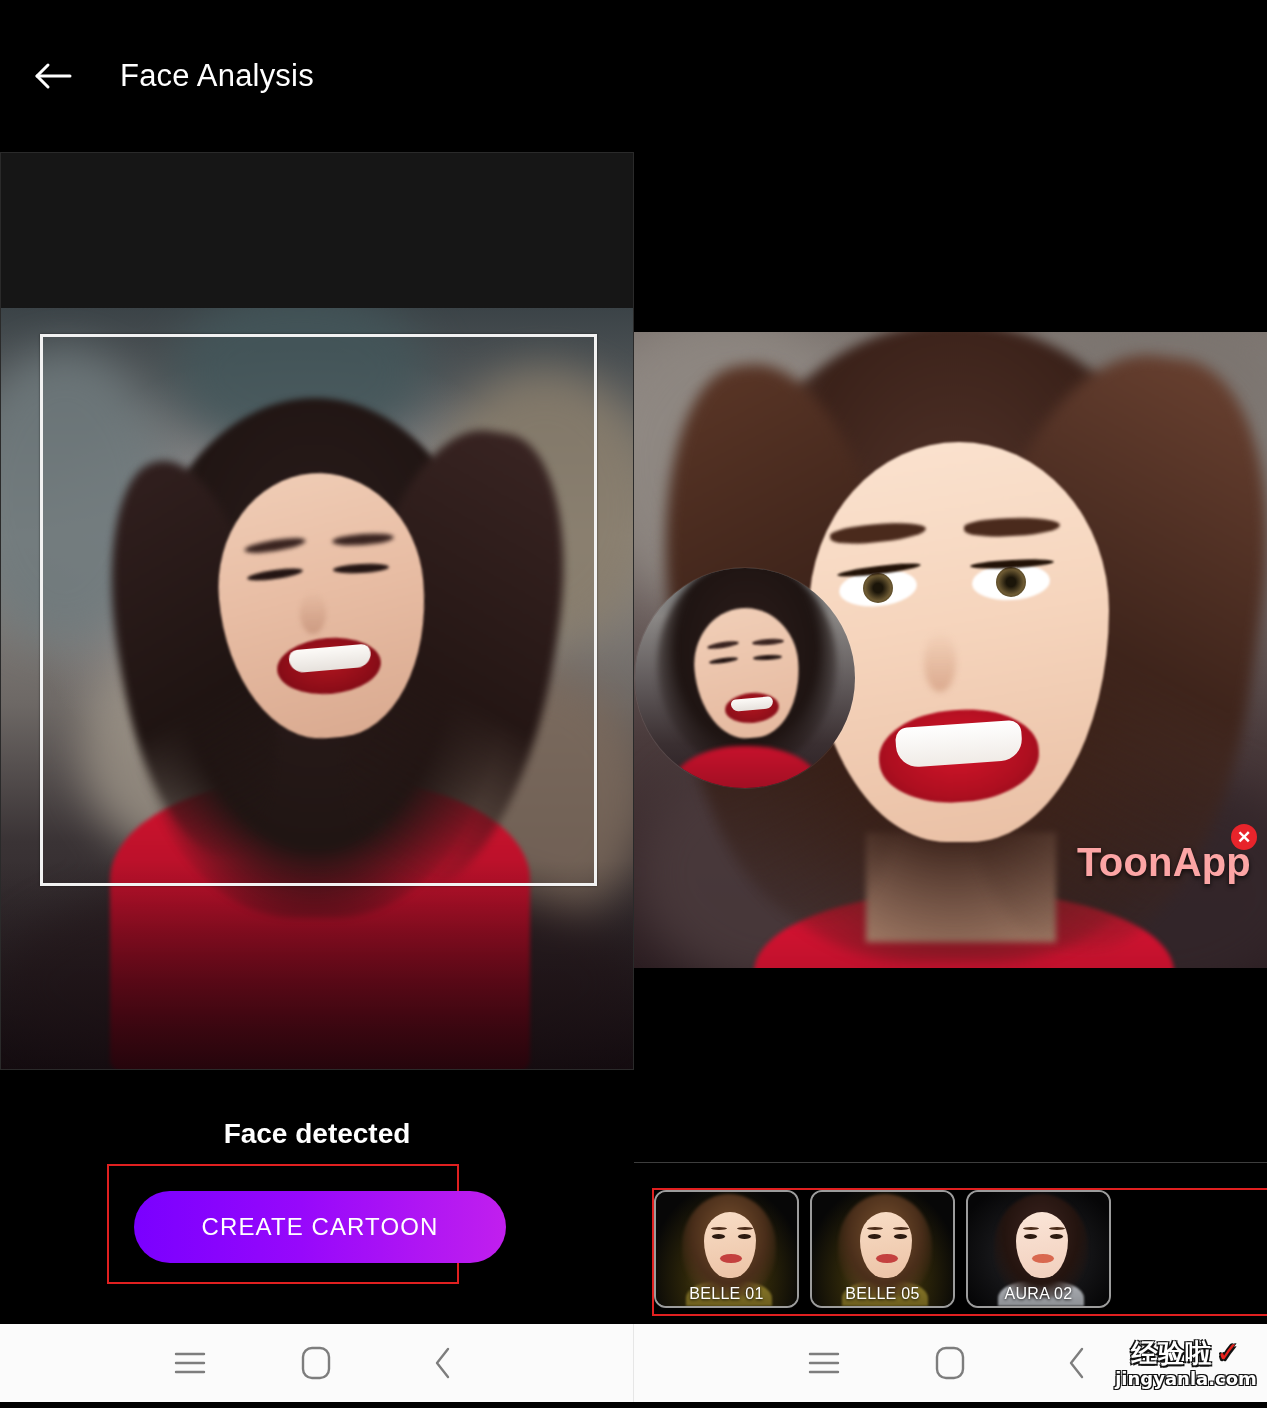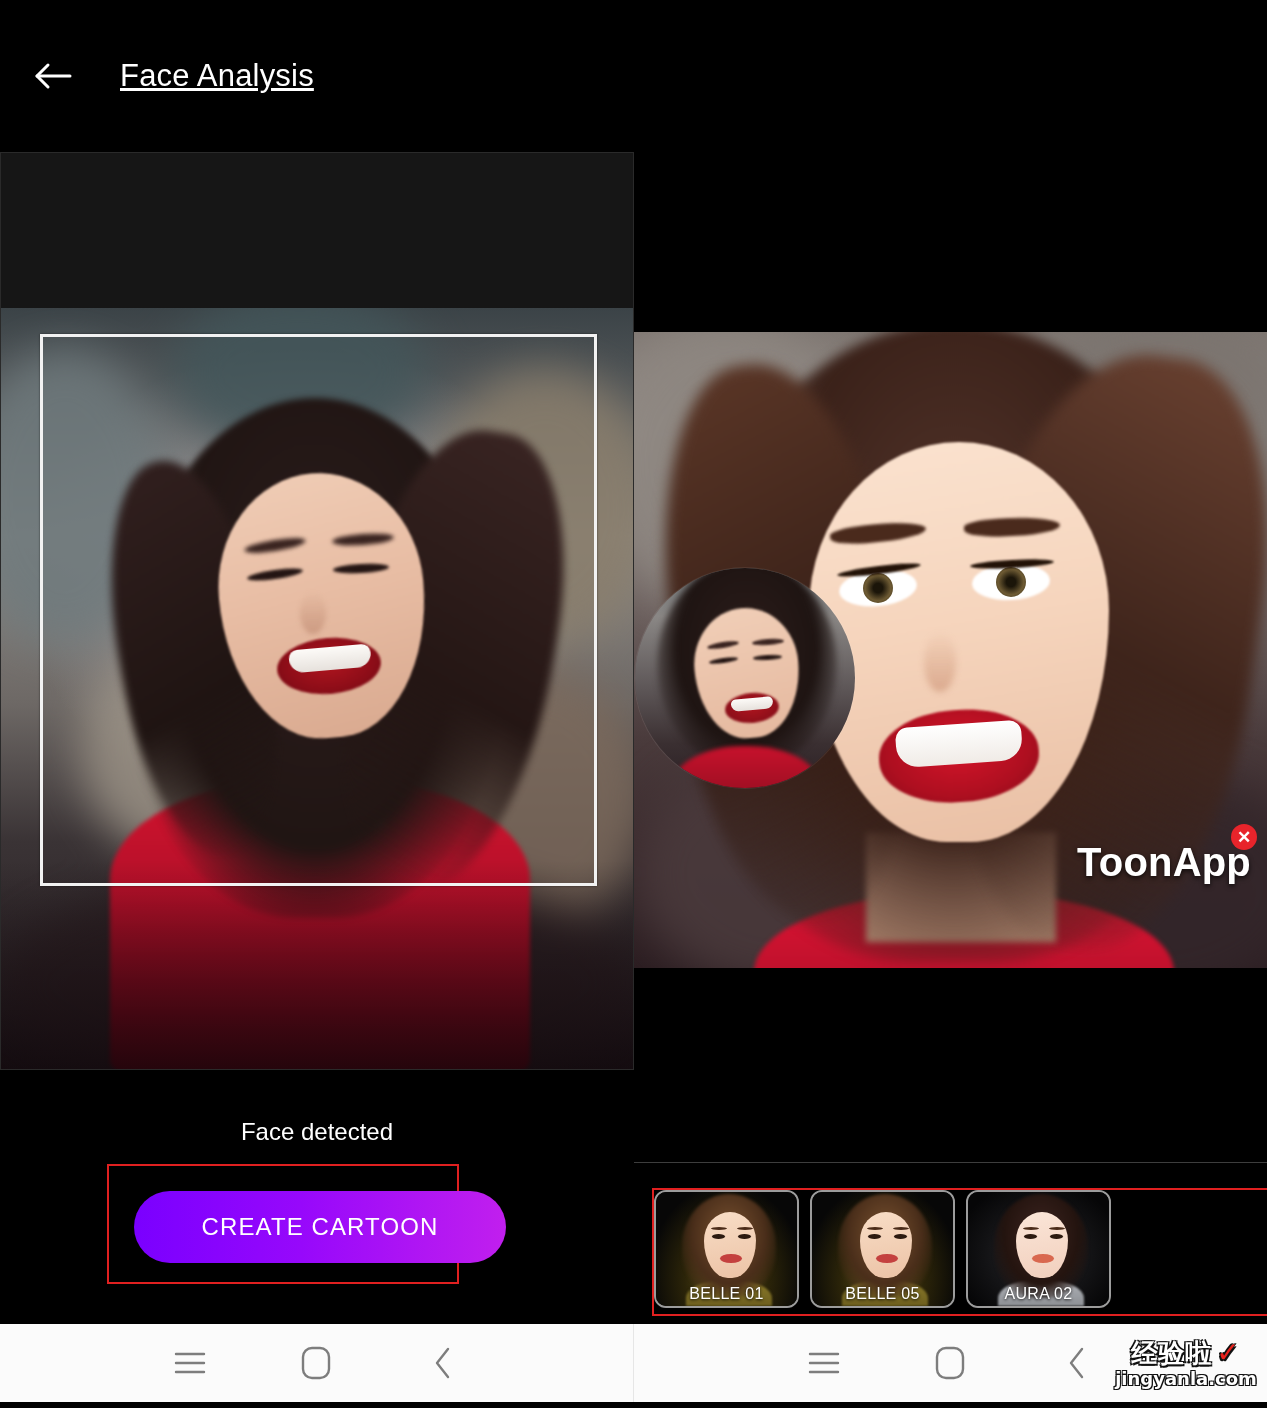--- a/index.html
+++ b/index.html
@@ -28,7 +28,7 @@
   }
   .appbar-title {
     color:#fff; font-size:31px; font-weight:400; letter-spacing:.2px;
-    margin-left:34px; white-space:nowrap;text-decoration:underline;
+    margin-left:34px; white-space:nowrap;
   }
   .appbar-title.edit { margin-left:44px; }
   .check-btn {

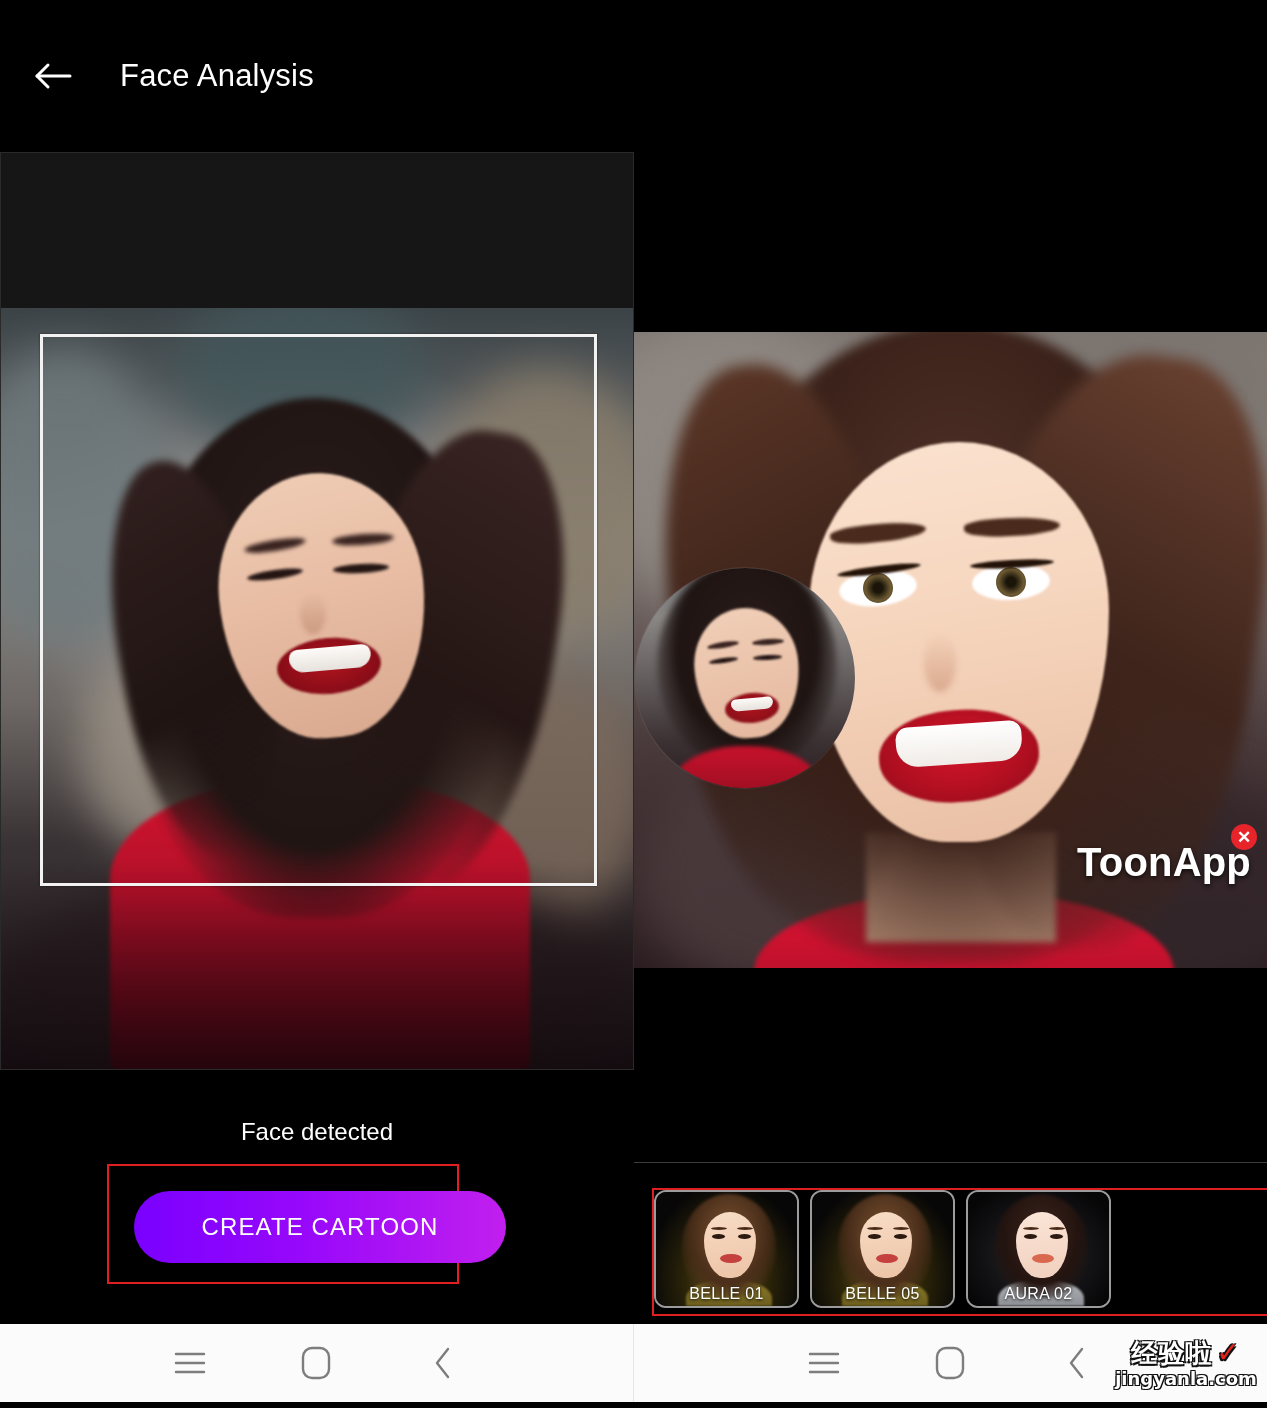--- a/index.html
+++ b/index.html
@@ -236,7 +236,7 @@
 
   .watermark {
     position:absolute; right:16px; top:688px;
-    color:#ffffff; font-size:40px; font-weight:700; letter-spacing:.2px;
+    color:#fca5a5; font-size:40px; font-weight:700; letter-spacing:.2px;
     text-shadow:0 2px 5px rgba(0,0,0,.75);
   }
   .wm-close {

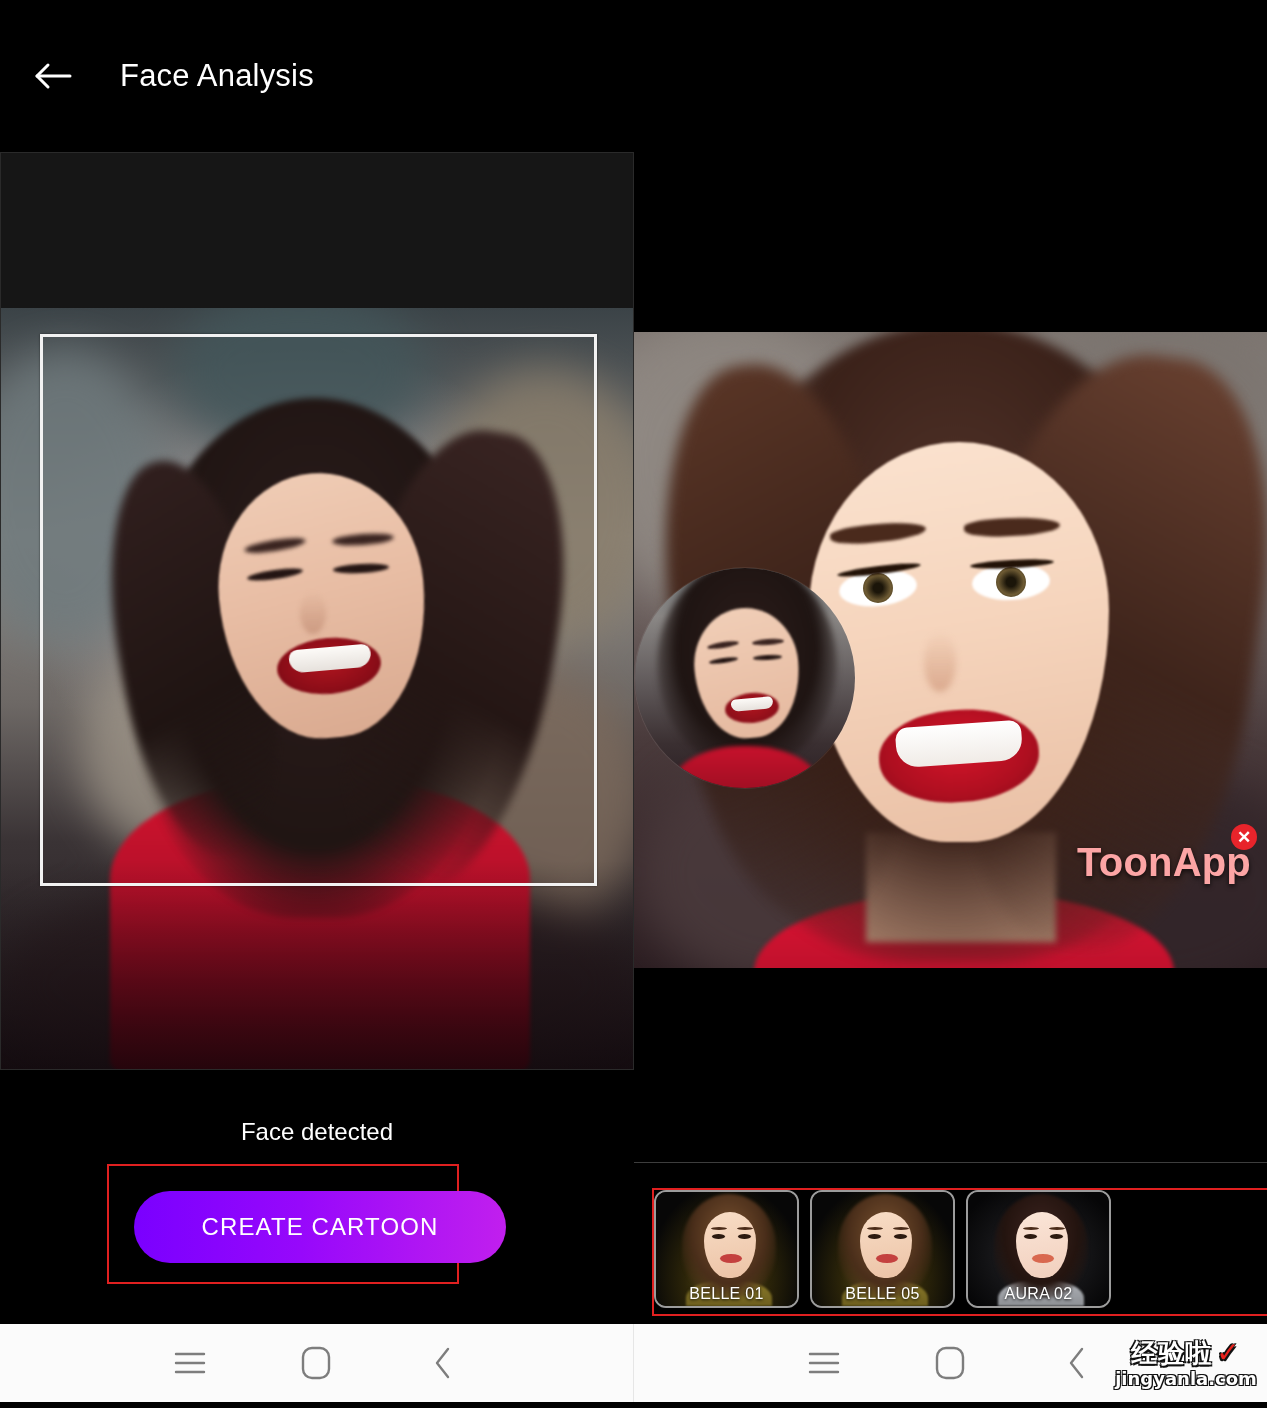--- a/index.html
+++ b/index.html
@@ -125,7 +125,7 @@
   }
   .face-detected {
     position:absolute; top:48px; left:0; width:100%; text-align:center;
-    color:#fff; font-size:24px; font-weight:400;
+    color:#fff; font-size:28px; font-weight:700;
   }
   .annot-box-left {
     position:absolute; left:107px; top:94px; width:352px; height:120px;

